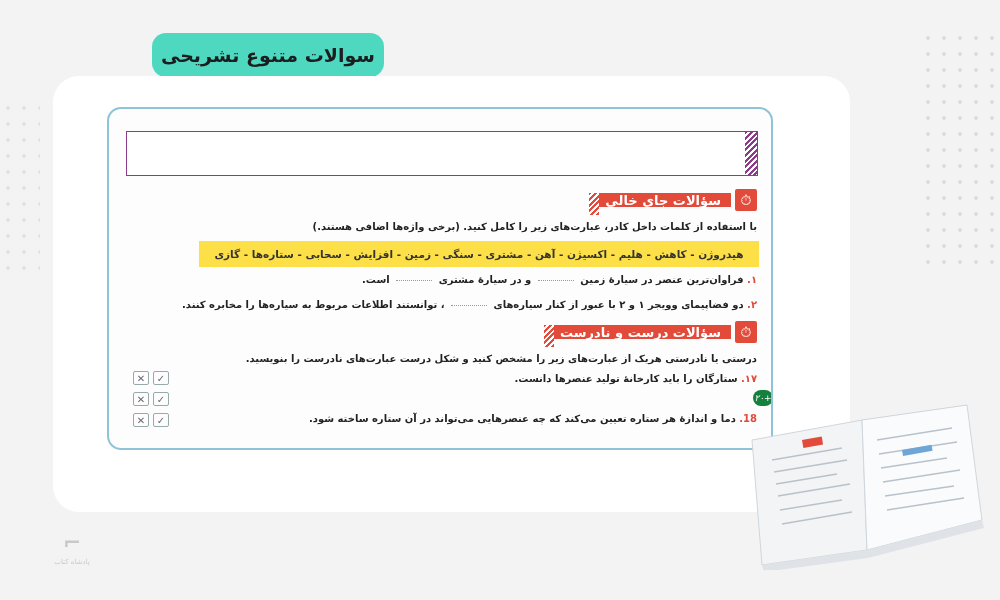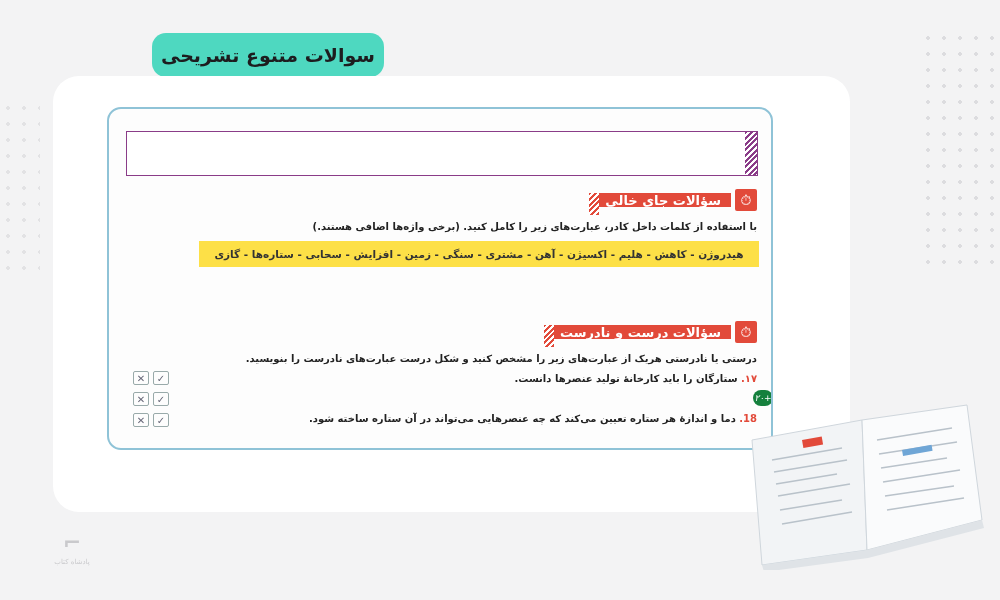--- a/index.html
+++ b/index.html
@@ -108,6 +108,14 @@
 
   <div class="wordbank">هیدروژن - کاهش - هلیم - اکسیژن - آهن - مشتری - سنگی - زمین - افزایش - سحابی - ستاره‌ها - گازی</div>
 
+  <div class="line" style="top:165px">
+    <span class="num">۱.</span>
+    <span>فراوان‌ترین عنصر در سیارهٔ زمین</span>
+    <span class="dotted"></span>
+    <span>و در سیارهٔ مشتری</span>
+    <span class="dotted"></span>
+    <span>است.</span>
+  </div>
 
 
   <div class="sec-head" style="top:212px">

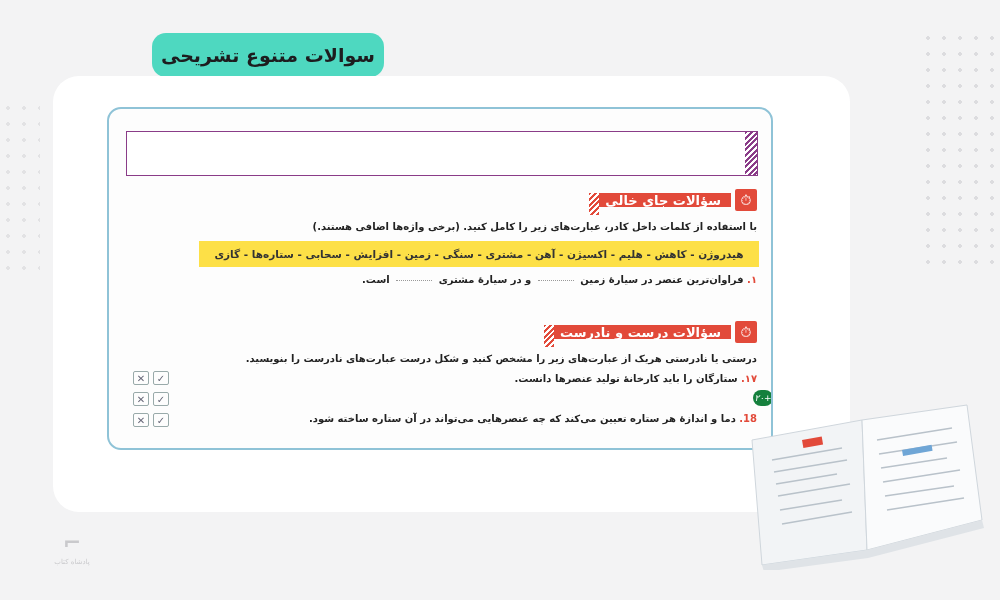--- a/index.html
+++ b/index.html
@@ -117,6 +117,12 @@
     <span>است.</span>
   </div>
 
+  <div class="line" style="top:190px">
+    <span class="num">۲.</span>
+    <span>دو فضاپیمای وویجر ۱ و ۲ با عبور از کنار سیاره‌های</span>
+    <span class="dotted"></span>
+    <span>، توانستند اطلاعات مربوط به سیاره‌ها را مخابره کنند.</span>
+  </div>
 
   <div class="sec-head" style="top:212px">
     <div class="timer">⏱</div>

